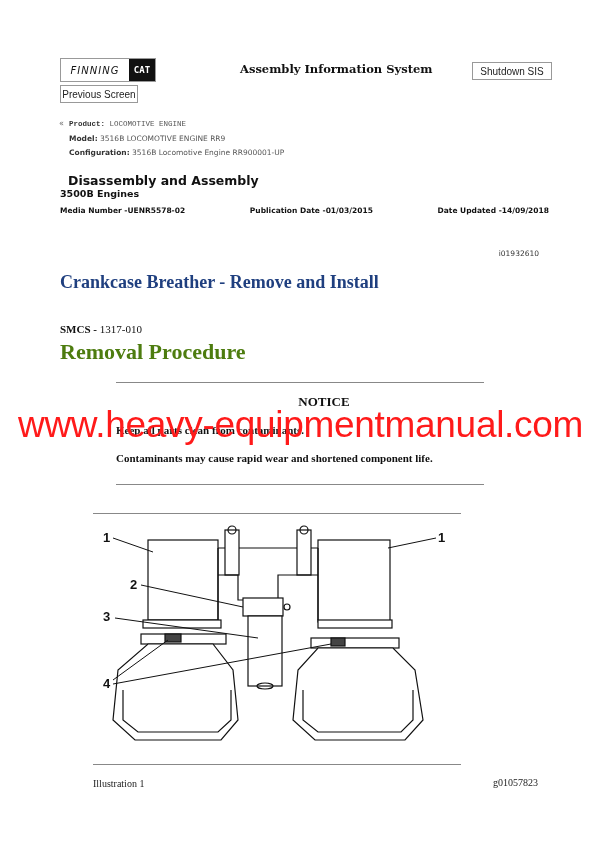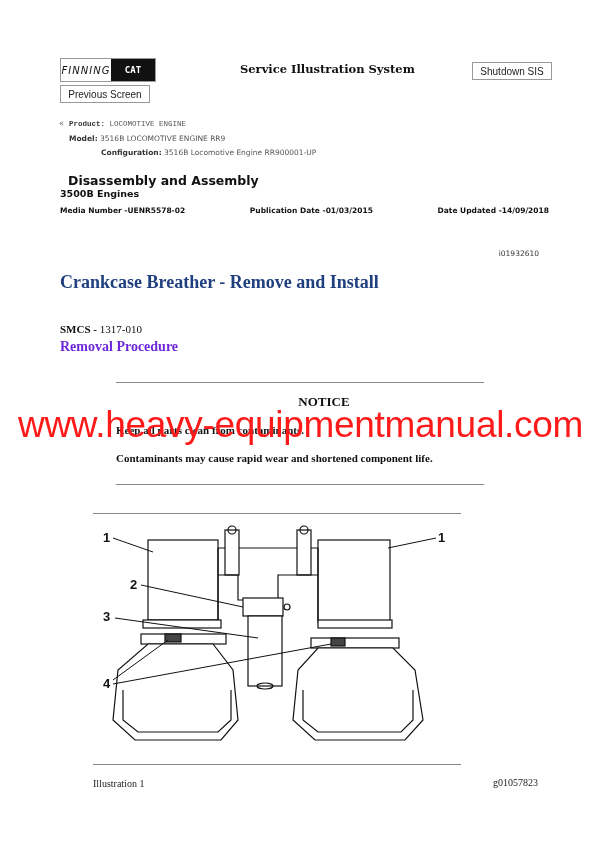--- a/index.html
+++ b/index.html
@@ -8,7 +8,7 @@
 
   .logo-box { left:60px; top:58px; width:96px; height:24px; border:1px solid #999; box-sizing:border-box; display:flex; align-items:stretch; background:#fff; }
   .logo-finning { flex:1; display:flex; align-items:center; justify-content:center; font-family:"DejaVu Sans", sans-serif; font-weight:normal; font-style:italic; font-size:10px; letter-spacing:1px; color:#111; }
-  .logo-cat { width:44px; background:#111; color:#fff; display:flex; align-items:center; justify-content:center; font-weight:bold; font-size:9px; font-family:"DejaVu Sans Mono", monospace; }
+  .logo-cat { width:26px; background:#111; color:#fff; display:flex; align-items:center; justify-content:center; font-weight:bold; font-size:9px; font-family:"DejaVu Sans Mono", monospace; }
 
   .prev-btn { left:60px; top:85px; width:90px; height:18px; border:1px solid #999; box-sizing:border-box; background:#fff; font-family:"Liberation Sans", sans-serif; font-size:10px; display:flex; align-items:center; justify-content:center; color:#222; cursor:pointer; }
 

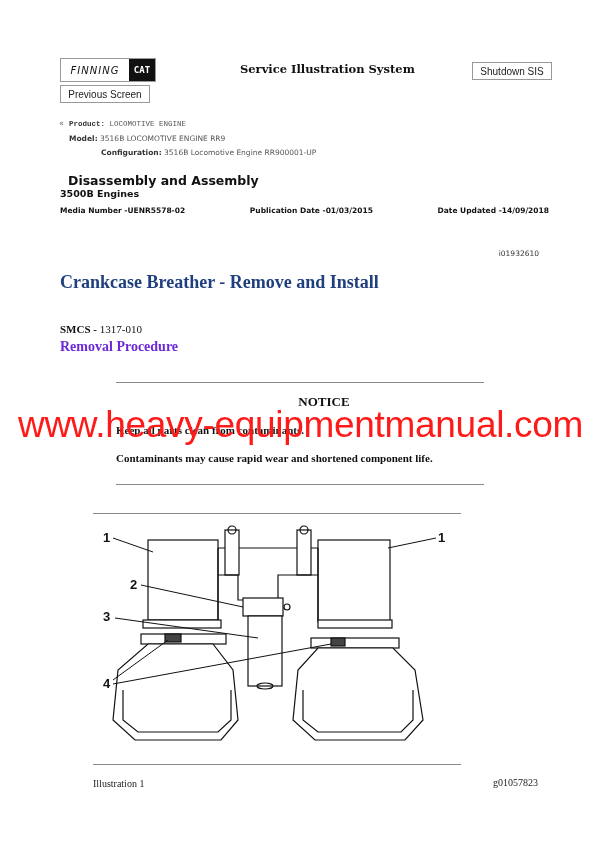--- a/index.html
+++ b/index.html
@@ -52,7 +52,7 @@
   <span class="logo-cat">CAT</span>
 </div>
 <div class="abs prev-btn">Previous Screen</div>
-<div class="abs sis-title">Service Illustration System</div>
+<div class="abs sis-title">Assembly Information System</div>
 <div class="abs shutdown-btn">Shutdown SIS</div>
 
 <div class="abs meta-back">«</div>

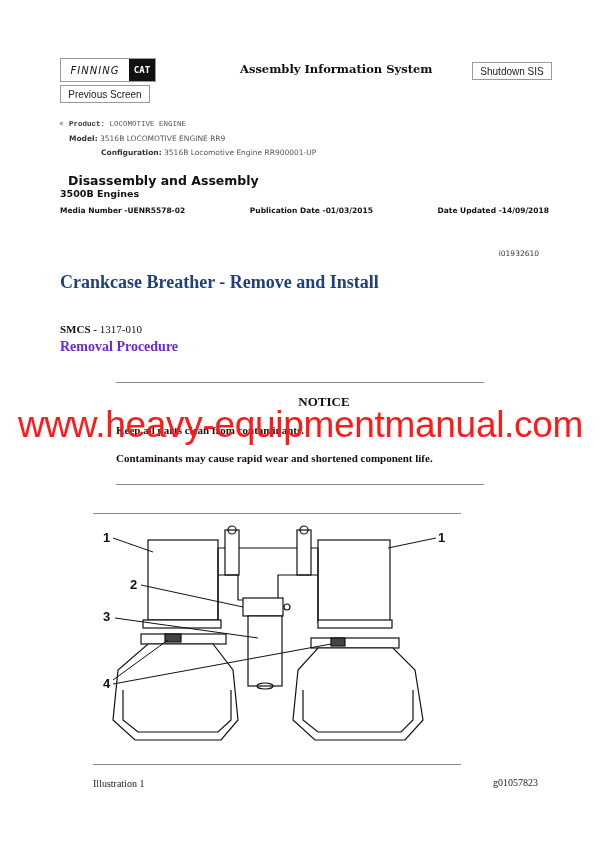--- a/index.html
+++ b/index.html
@@ -10,7 +10,7 @@
   .logo-finning { flex:1; display:flex; align-items:center; justify-content:center; font-family:"DejaVu Sans", sans-serif; font-weight:normal; font-style:italic; font-size:10px; letter-spacing:1px; color:#111; }
   .logo-cat { width:26px; background:#111; color:#fff; display:flex; align-items:center; justify-content:center; font-weight:bold; font-size:9px; font-family:"DejaVu Sans Mono", monospace; }
 
-  .prev-btn { left:60px; top:85px; width:90px; height:18px; border:1px solid #999; box-sizing:border-box; background:#fff; font-family:"Liberation Sans", sans-serif; font-size:10px; display:flex; align-items:center; justify-content:center; color:#222; cursor:pointer; }
+  .prev-btn { left:60px; top:85px; width:78px; height:18px; border:1px solid #999; box-sizing:border-box; background:#fff; font-family:"Liberation Sans", sans-serif; font-size:10px; display:flex; align-items:center; justify-content:center; color:#222; cursor:pointer; }
 
   .sis-title { left:240px; top:62px; font-family:"DejaVu Serif", serif; font-weight:bold; font-size:11.5px; color:#111; }
 

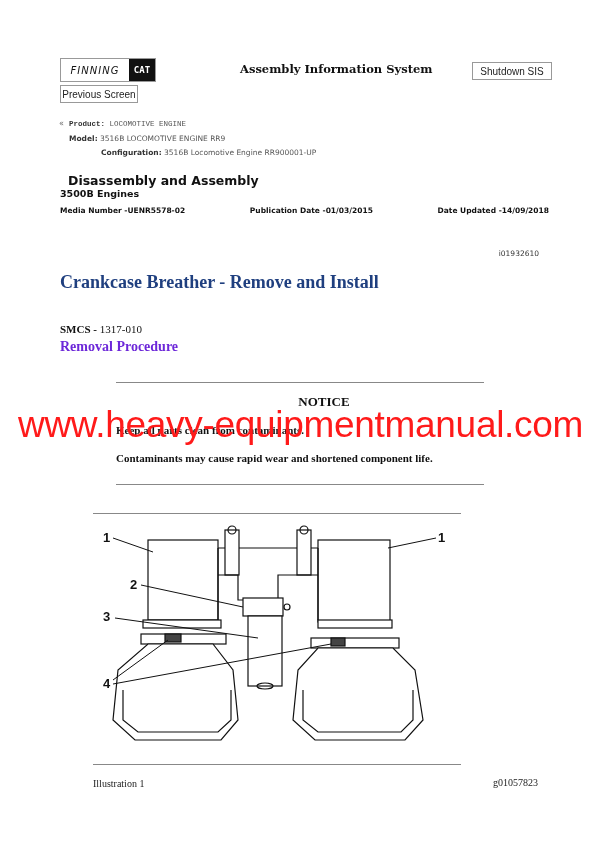--- a/index.html
+++ b/index.html
@@ -64,7 +64,7 @@
   <b>Model:</b>
   <span>3516B LOCOMOTIVE ENGINE RR9</span>
 </div>
-<div class="abs meta" style="left:69px; top:148px;margin-left:32px;">
+<div class="abs meta" style="left:69px; top:148px;">
   <b>Configuration:</b>
   <span>3516B Locomotive Engine RR900001-UP</span>
 </div>

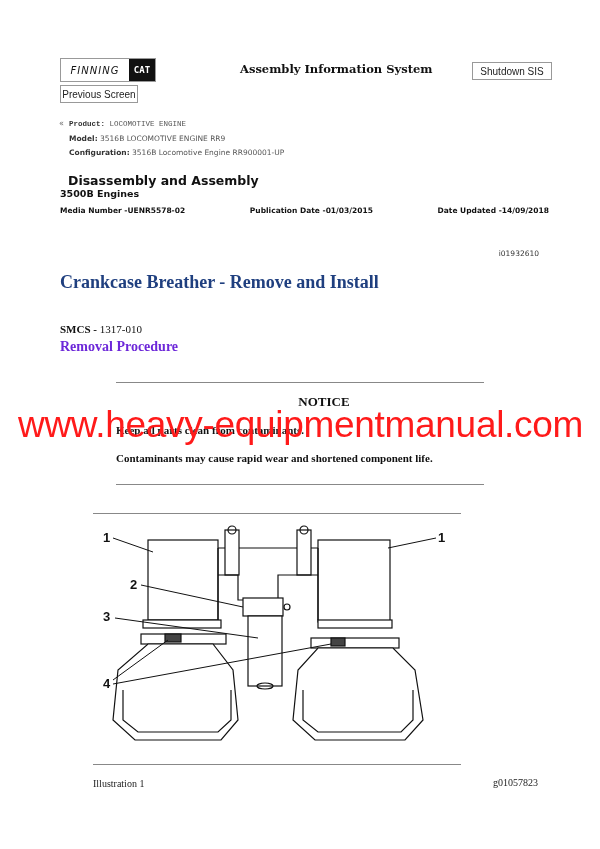--- a/index.html
+++ b/index.html
@@ -29,7 +29,7 @@
   .h1 { left:60px; top:272px; font-family:"Liberation Serif", serif; font-weight:bold; font-size:18px; color:#1f3f7f; }
   .smcs { left:60px; top:323px; font-family:"Liberation Serif", serif; font-size:11px; color:#111; }
   .smcs b { font-weight:bold; }
-  .h2 { left:60px; top:339px; font-family:"Liberation Serif", serif; font-weight:bold; font-size:14px; color:#6d28d9; }
+  .h2 { left:60px; top:339px; font-family:"Liberation Serif", serif; font-weight:bold; font-size:22px; color:#4d7c0f; }
 
   .rule { height:1px; background:#888; }
 

